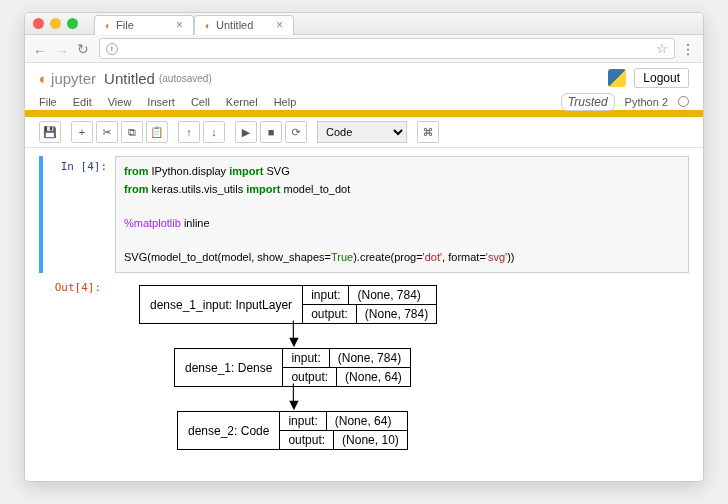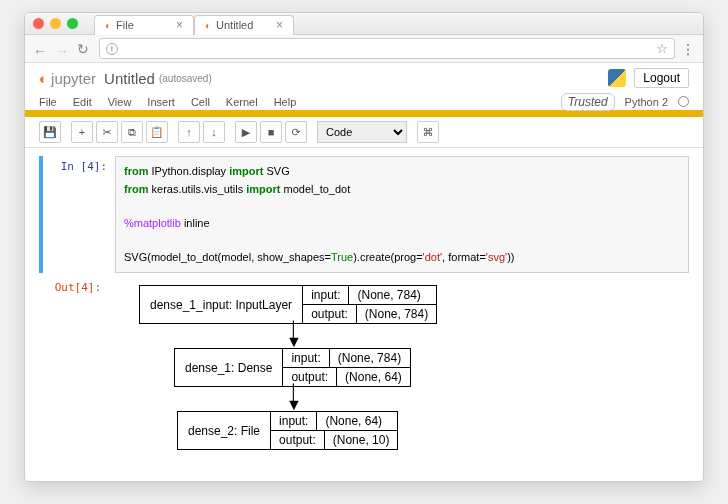--- a/index.html
+++ b/index.html
@@ -190,7 +190,7 @@
             </div>
             <div class="arrow-down" style="width:310px">│<br>▼</div>
             <div class="layer-box" style="margin-left:38px">
-              <div class="layer-name">dense_2: File</div>
+              <div class="layer-name">dense_2: Code</div>
               <div class="layer-io">
                 <div class="layer-row">
                     <div class="io-label">input:</div>

